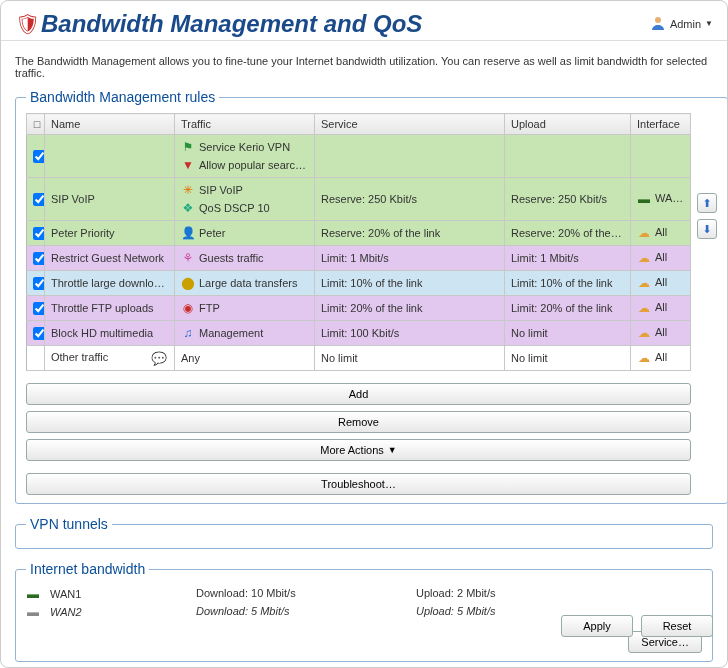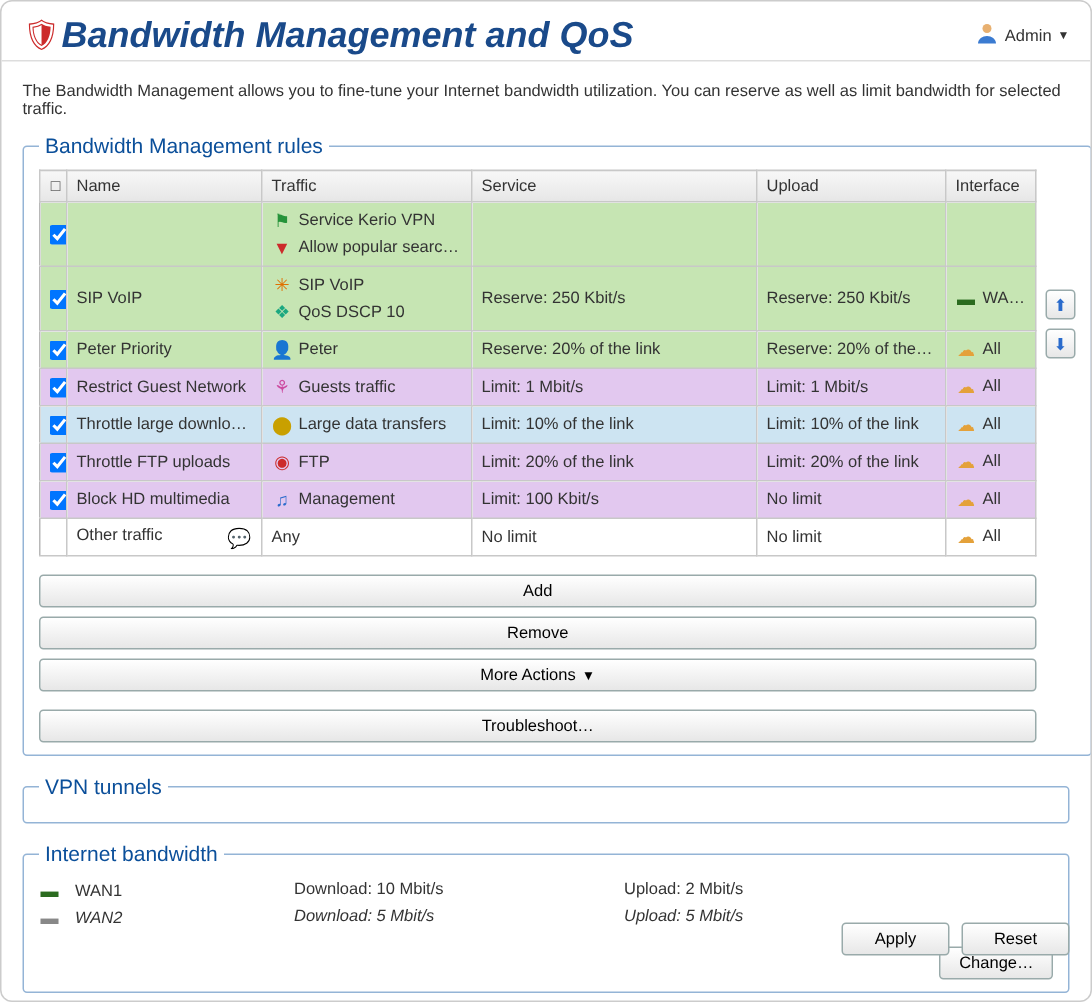--- a/index.html
+++ b/index.html
@@ -349,7 +349,7 @@
           <div class="ib-italic">Upload: 5 Mbit/s</div>
         </div>
       <div class="ib-btn-row">
-        <button class="btn">Change…</button>
+        <button class="btn">Service…</button>
       </div>
     </fieldset>
   </div>

